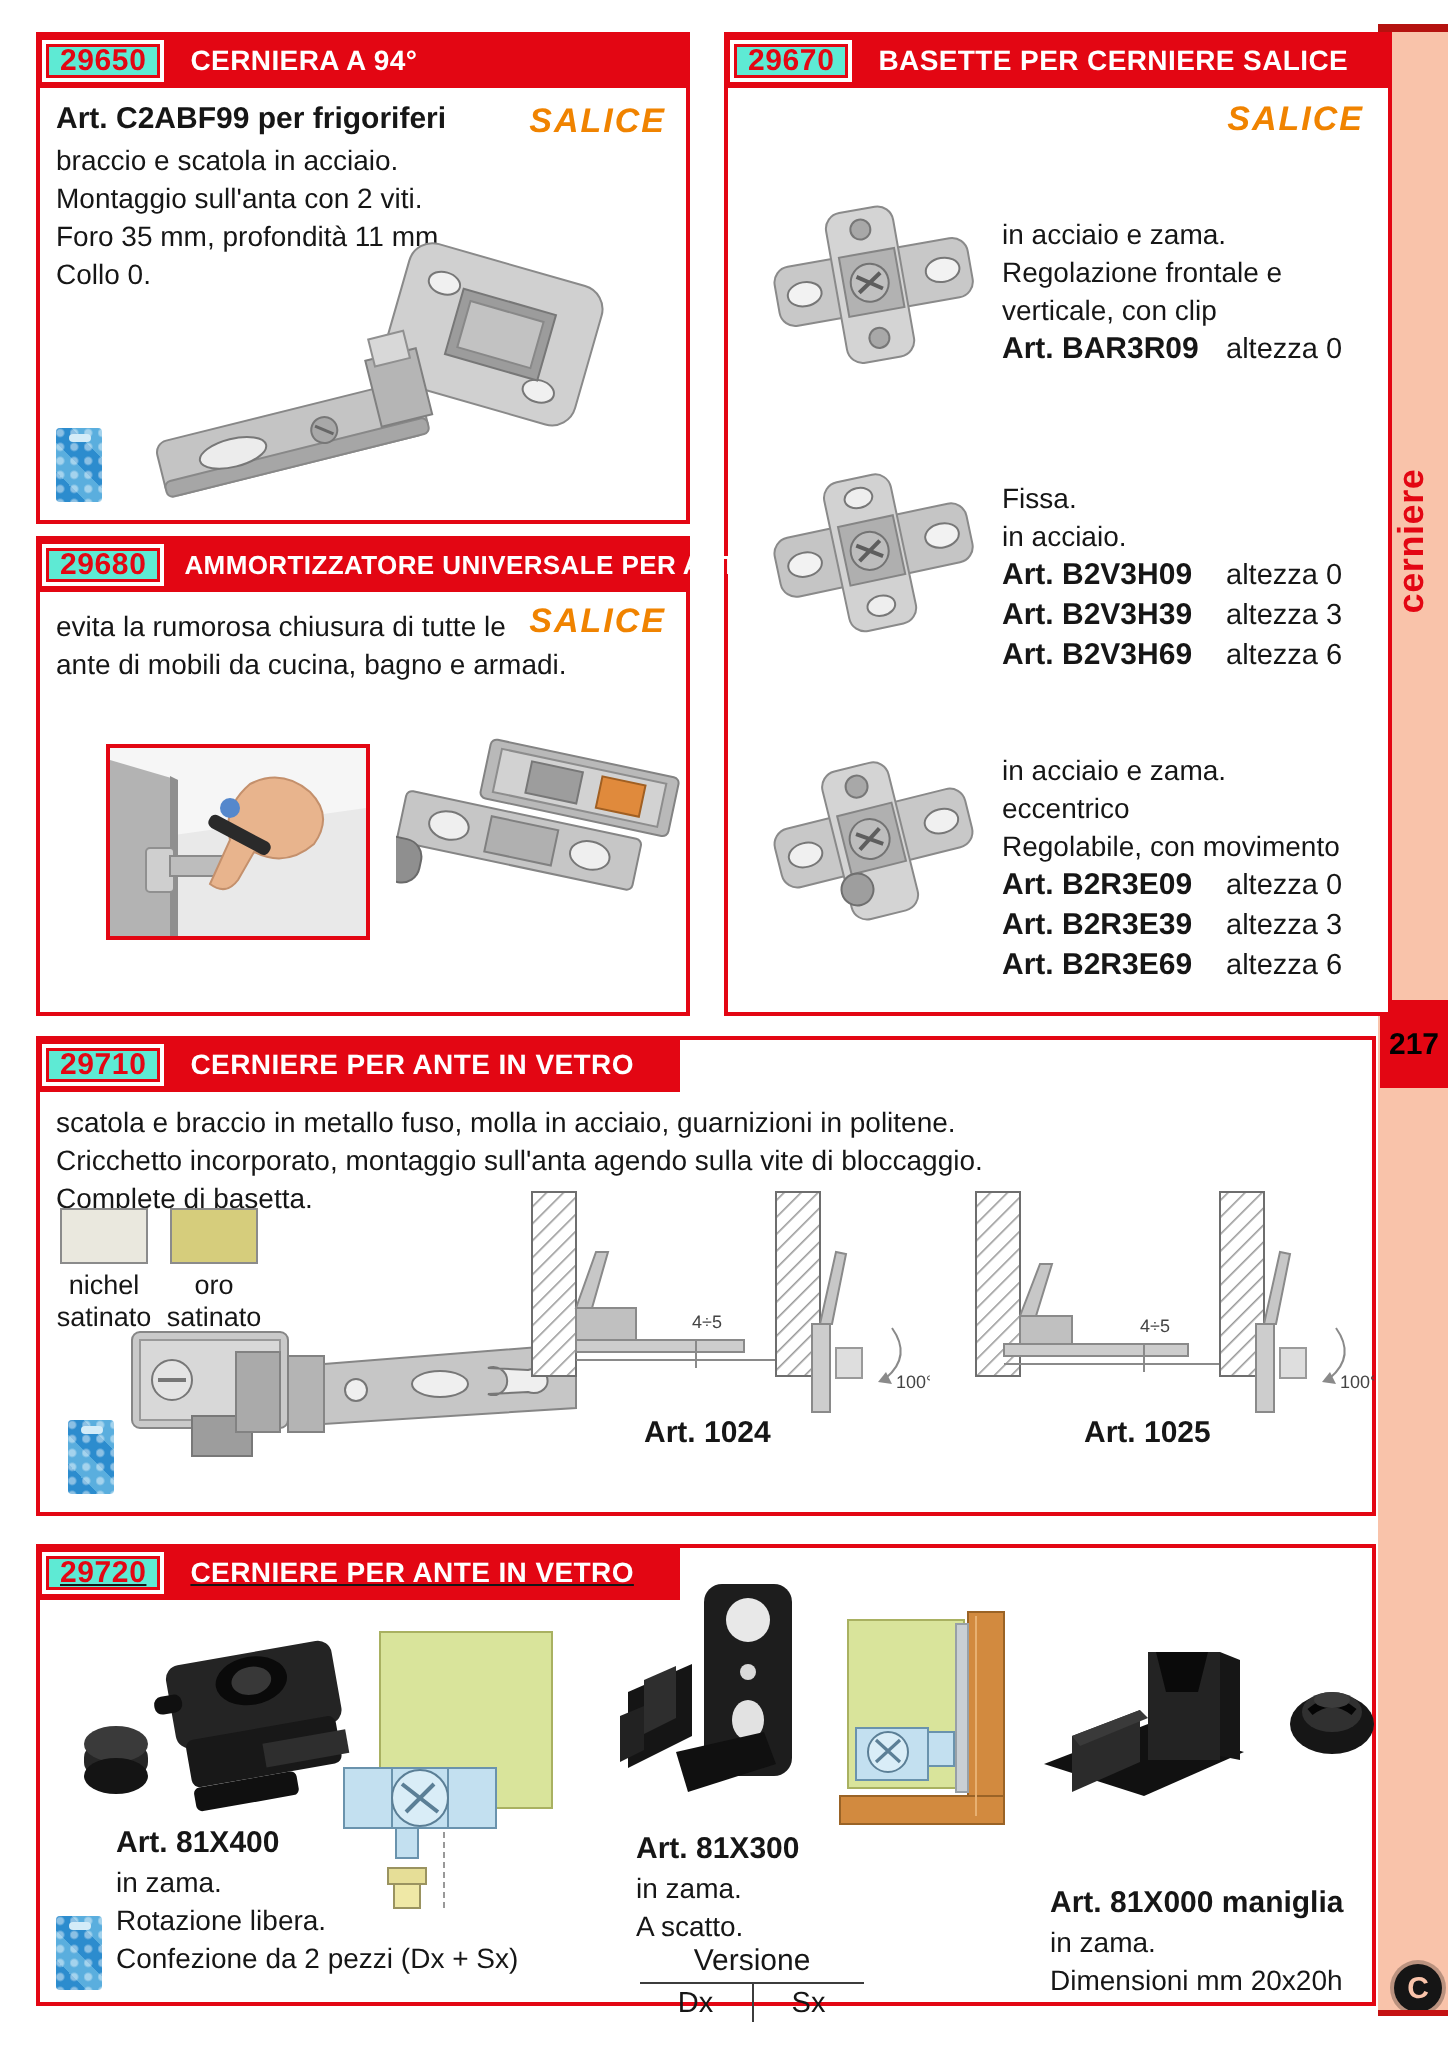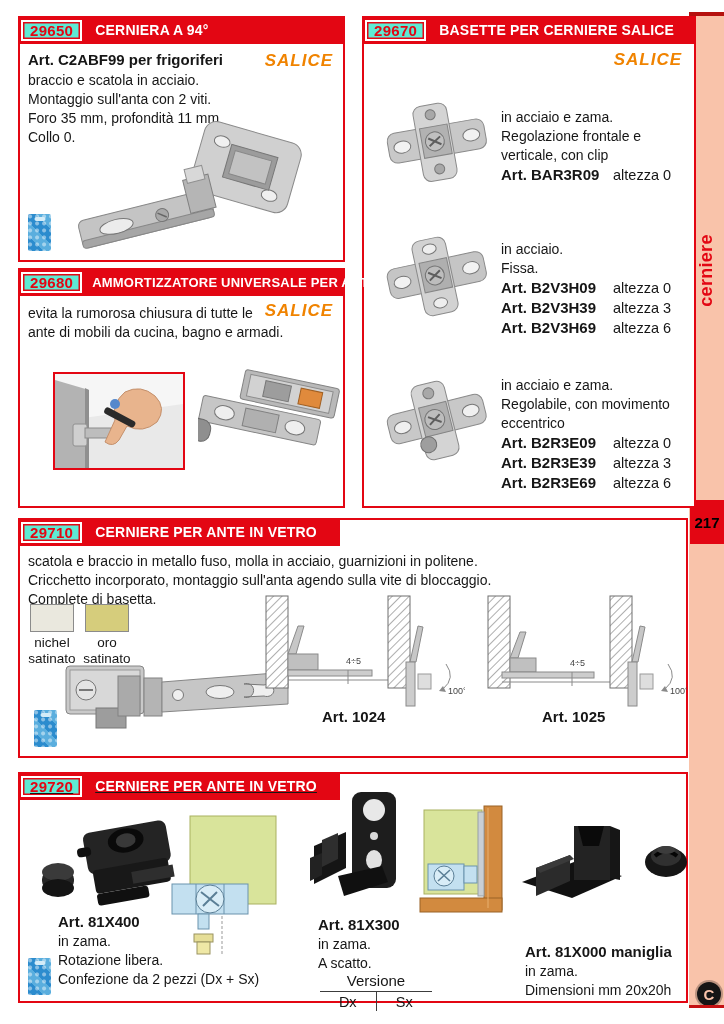--- a/index.html
+++ b/index.html
@@ -168,8 +168,8 @@
       </g>
     </svg>
     <div class="abs" style="left:137px; top:222px;">
+      <div class="t14">Fissa.</div>
       <div class="t14">in acciaio.</div>
-      <div class="t14">Fissa.</div>
       <div class="artline"><b>Art. B2V3H09</b><span>altezza 0</span></div>
       <div class="artline"><b>Art. B2V3H39</b><span>altezza 3</span></div>
       <div class="artline"><b>Art. B2V3H69</b><span>altezza 6</span></div>

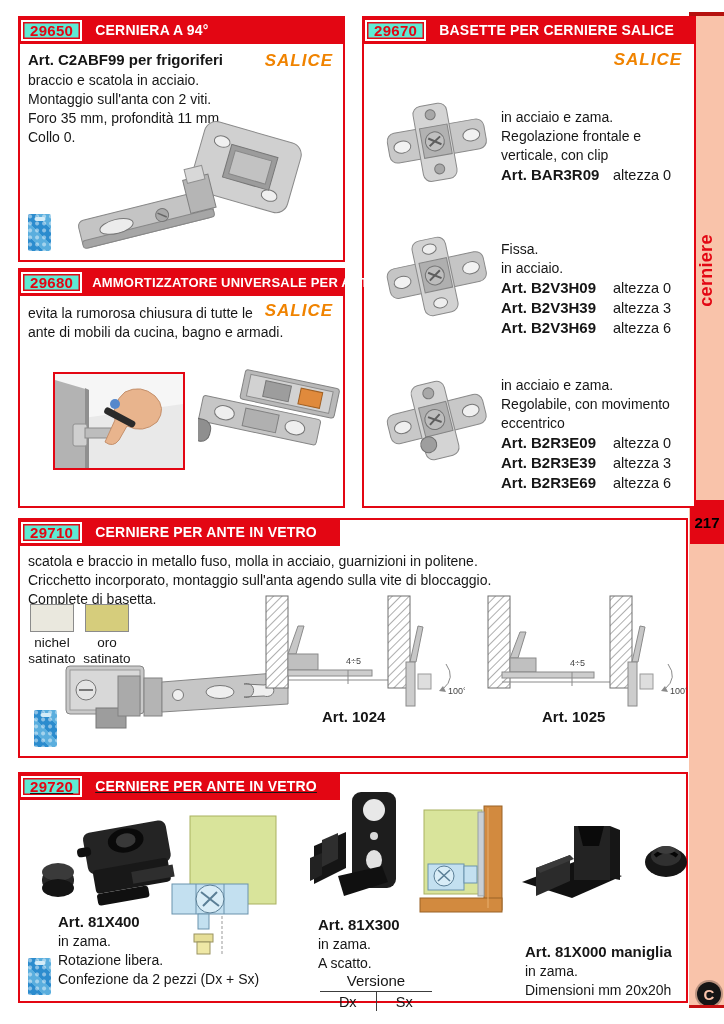--- a/index.html
+++ b/index.html
@@ -190,8 +190,8 @@
     </svg>
     <div class="abs" style="left:137px; top:358px;">
       <div class="t14">in acciaio e zama.</div>
+      <div class="t14">eccentrico</div>
       <div class="t14">Regolabile, con movimento</div>
-      <div class="t14">eccentrico</div>
       <div class="artline"><b>Art. B2R3E09</b><span>altezza 0</span></div>
       <div class="artline"><b>Art. B2R3E39</b><span>altezza 3</span></div>
       <div class="artline"><b>Art. B2R3E69</b><span>altezza 6</span></div>

